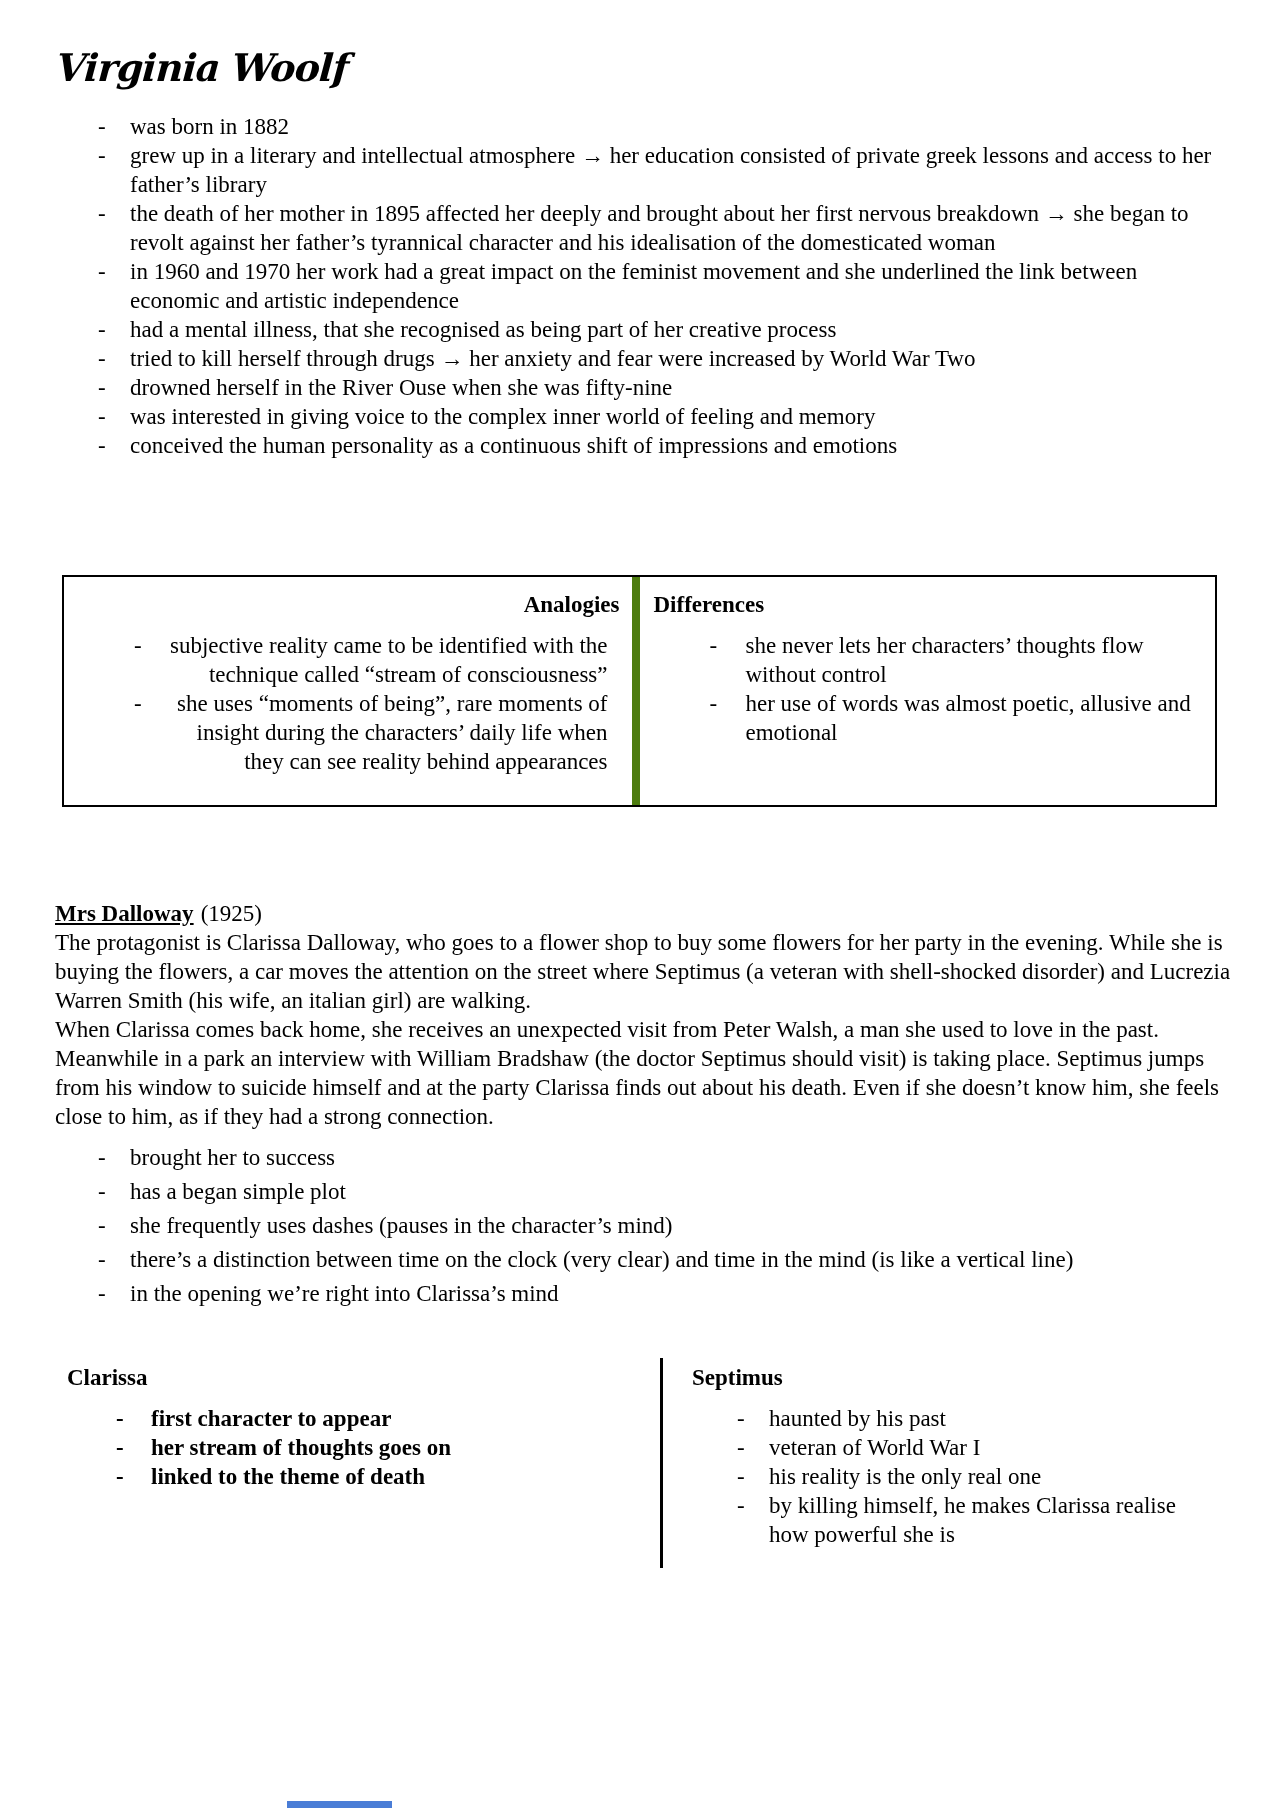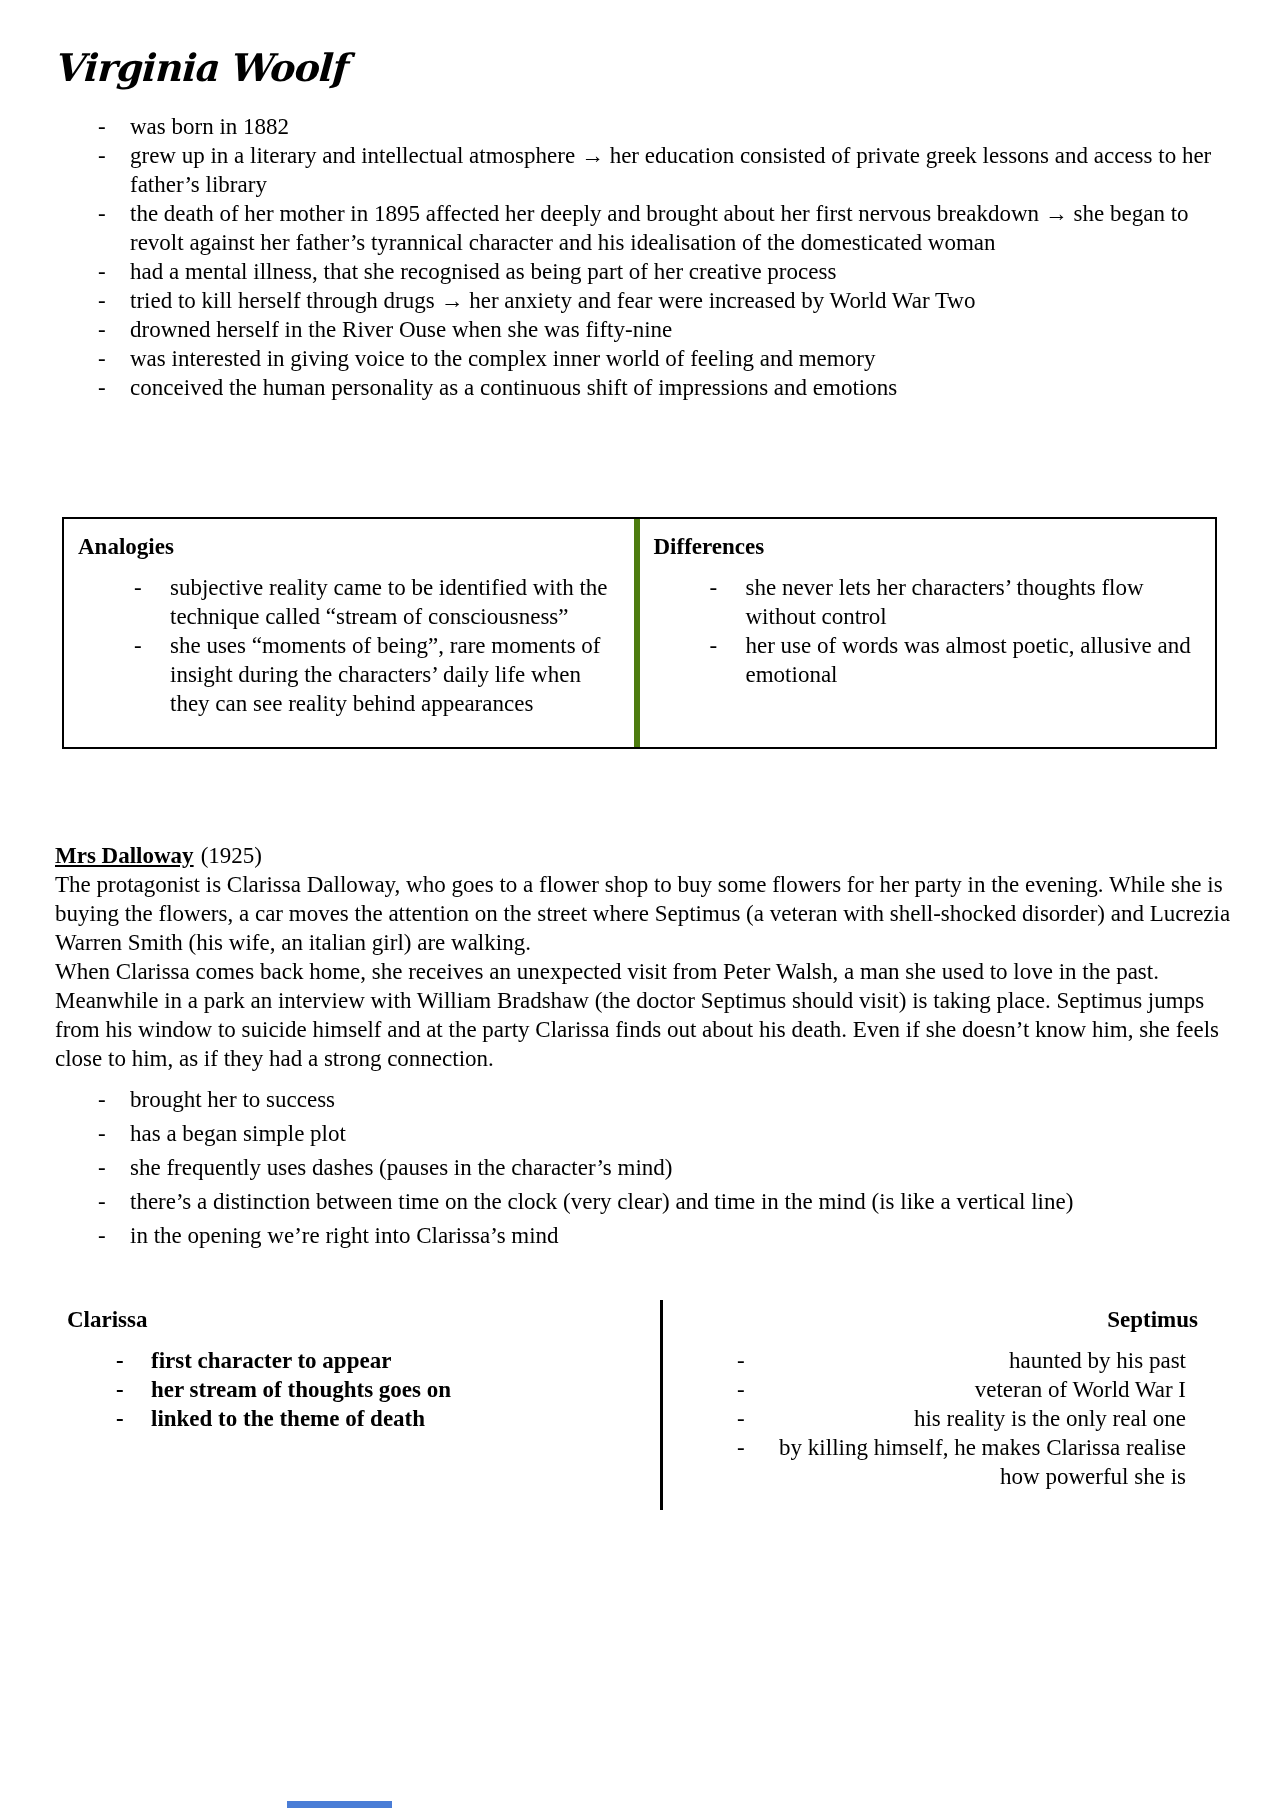--- a/index.html
+++ b/index.html
@@ -97,6 +97,7 @@
     <li>was born in 1882</li>
     <li>grew up in a literary and intellectual atmosphere → her education consisted of private greek lessons and access to her father’s library</li>
     <li>the death of her mother in 1895 affected her deeply and brought about her first nervous breakdown → she began to revolt against her father’s tyrannical character and his idealisation of the domesticated woman</li>
+    <li>in 1960 and 1970 her work had a great impact on the feminist movement and she underlined the link between economic and artistic independence</li>
     <li>had a mental illness, that she recognised as being part of her creative process</li>
     <li>tried to kill herself through drugs → her anxiety and fear were increased by World War Two</li>
     <li>drowned herself in the River Ouse when she was fifty-nine</li>

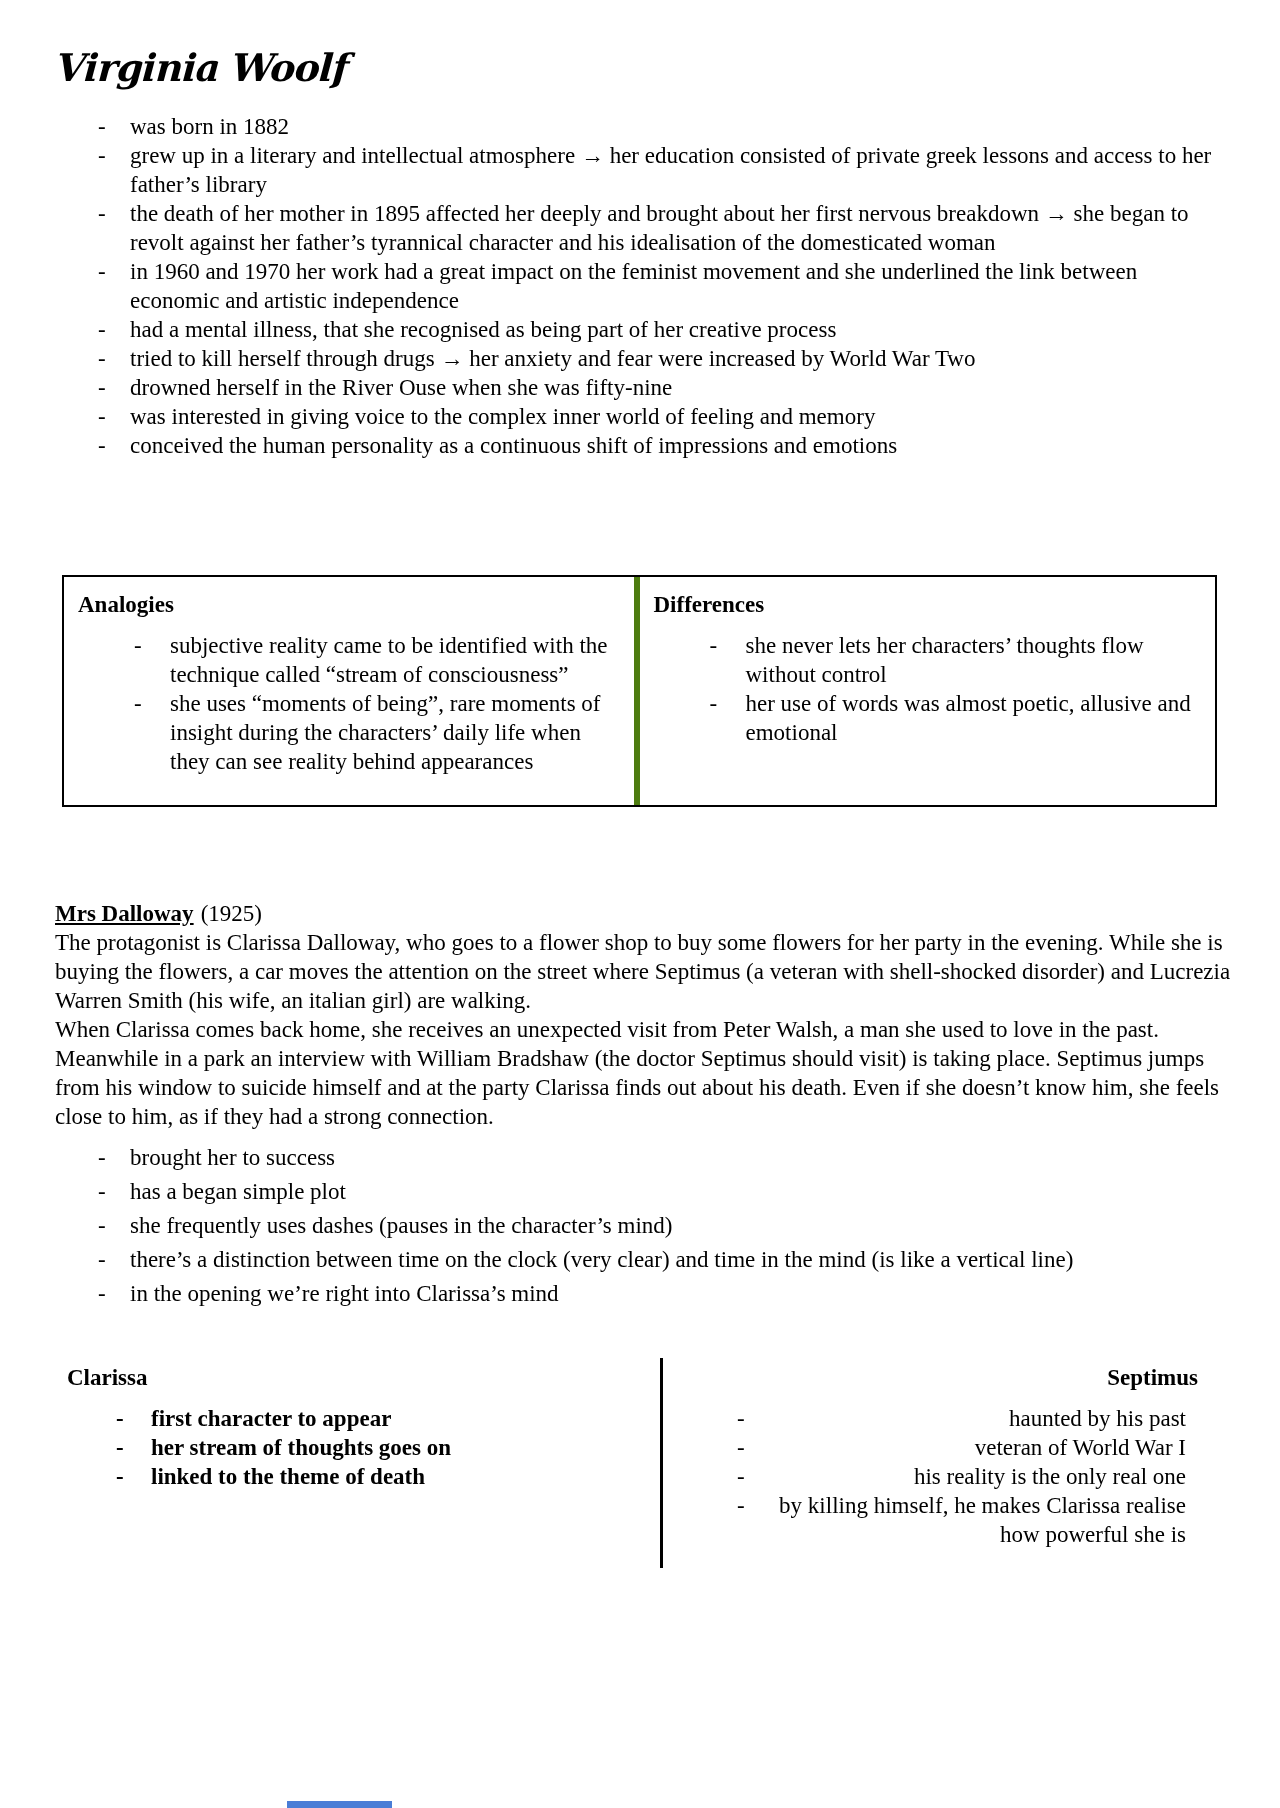--- a/index.html
+++ b/index.html
@@ -49,7 +49,7 @@
     padding: 13px 12px 17px 14px;
     box-sizing: border-box;
   }
-  .vtable .cell-left { border-right: 6px solid #4d7c0f; }
+  .vtable .cell-left { border-right: 8px solid #4d7c0f; text-align: right; }
   .cell-header { font-weight: bold; }
   .vtable ul.dash > li { padding-left: 80px; }
   .vtable ul.dash > li::before { left: 44px; }

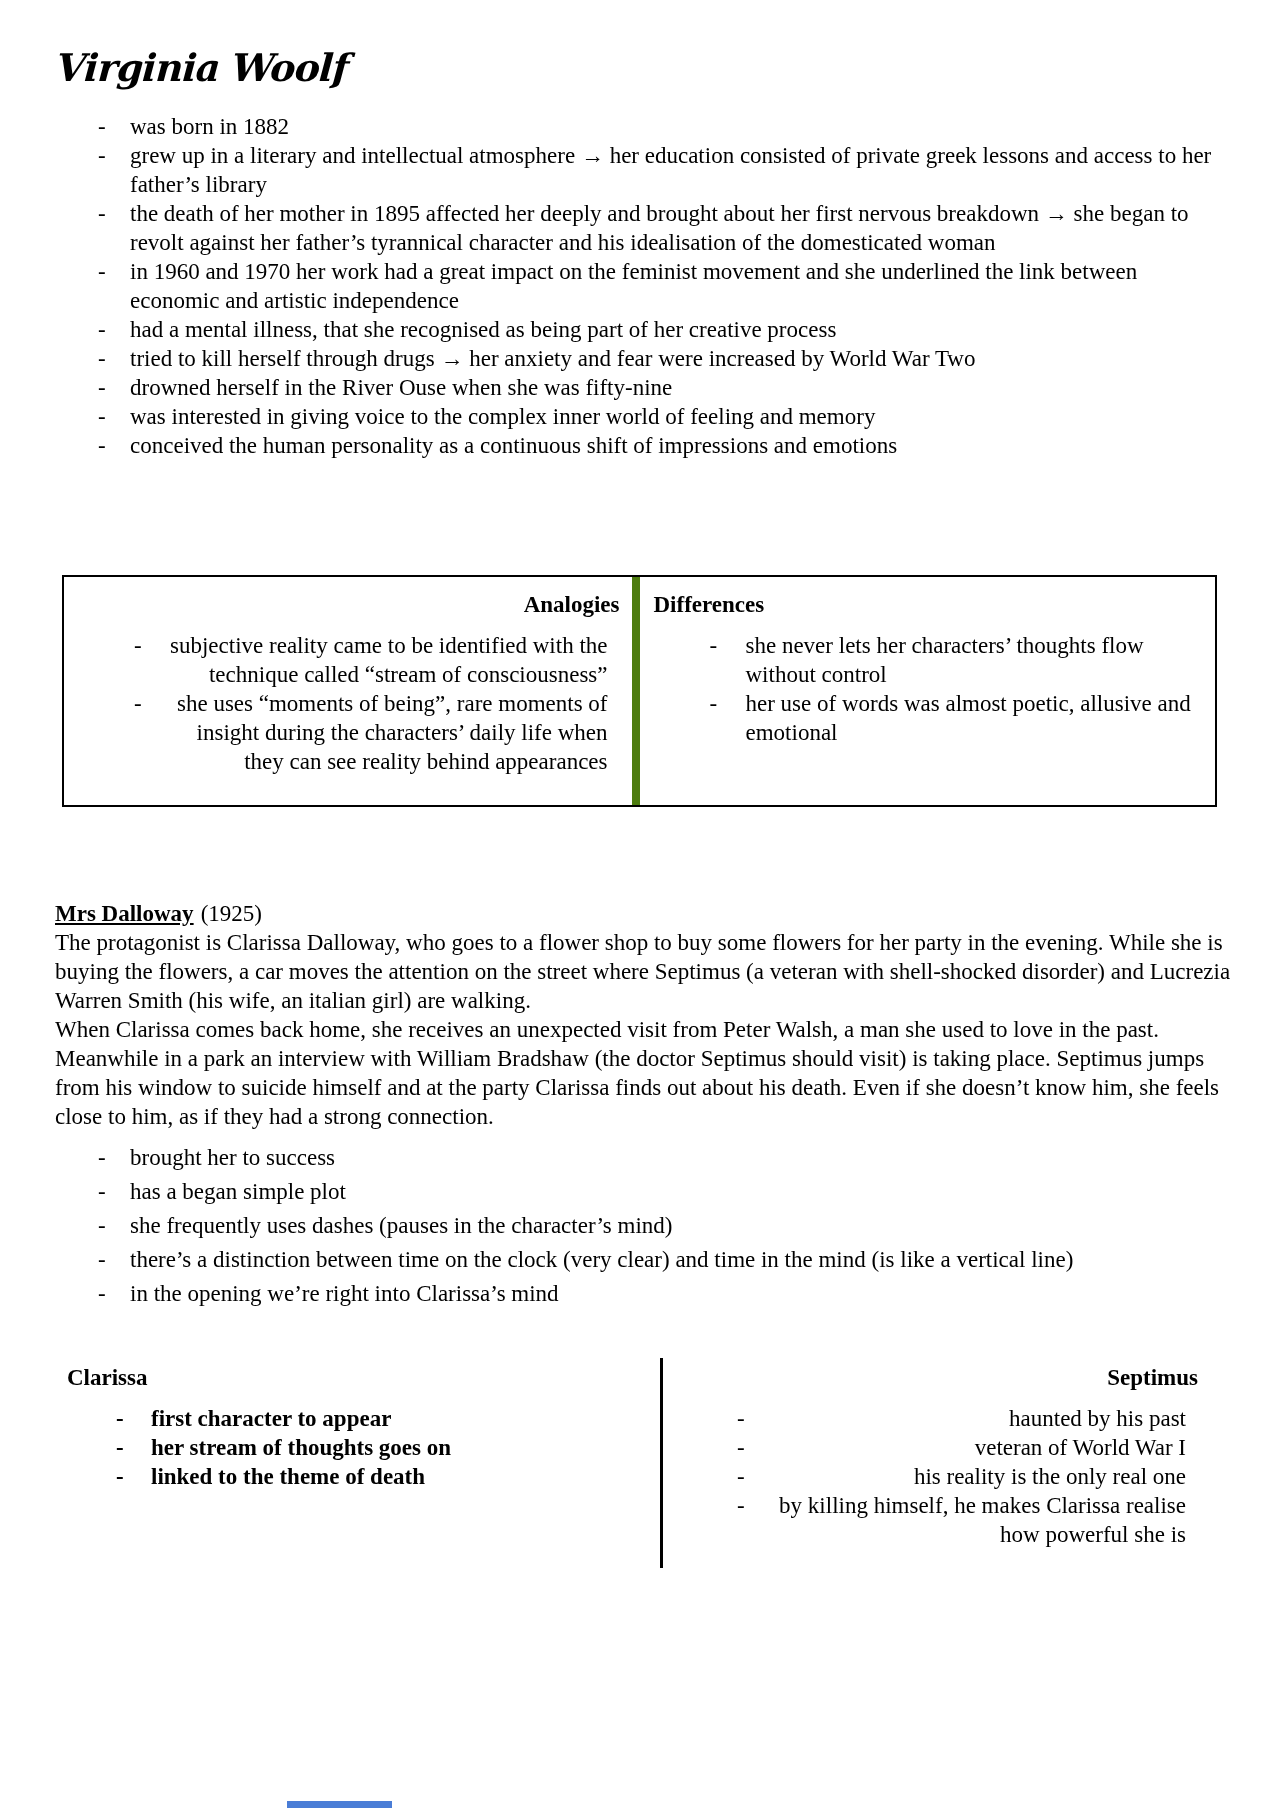--- a/index.html
+++ b/index.html
@@ -73,7 +73,7 @@
   .col-left ul.dash > li { padding-left: 72px; font-weight: bold; }
   .col-left ul.dash > li::before { left: 37px; }
   .col-divider { width: 3px; background: #000; }
-  .col-right { flex: 1; padding-left: 9px; padding-right: 40px; text-align: right; }
+  .col-right { flex: 1; padding-left: 9px; padding-right: 40px; }
   .col-right ul.dash > li { padding-left: 65px; }
   .col-right ul.dash > li::before { left: 33px; }
   .char-header { font-weight: bold; }

